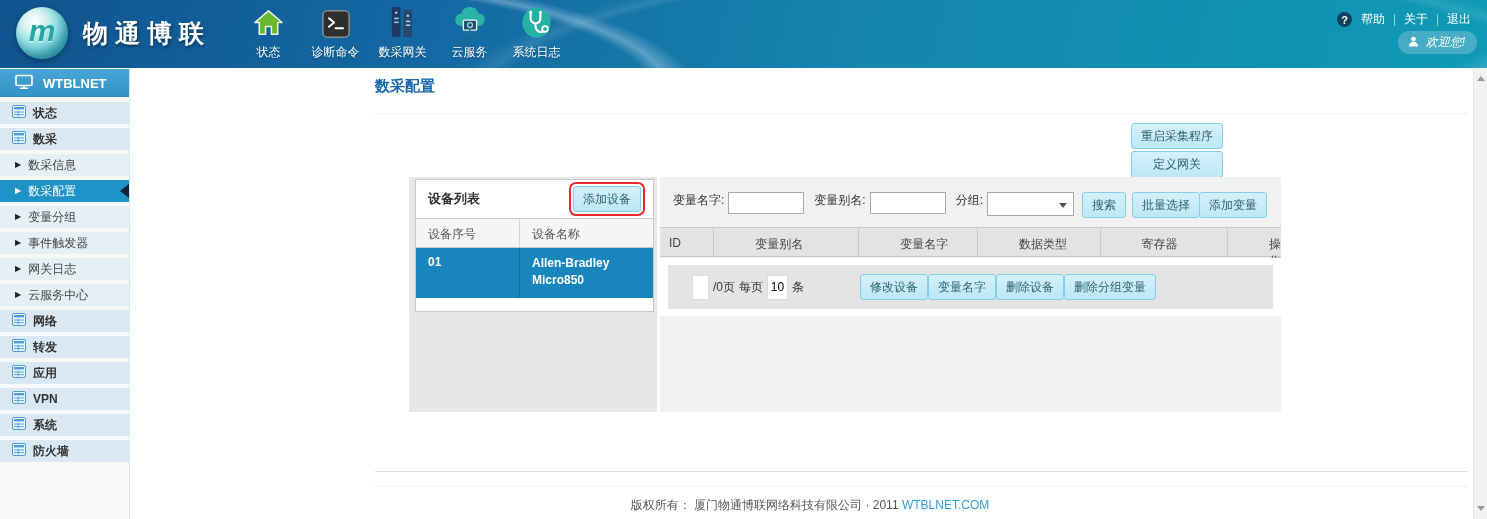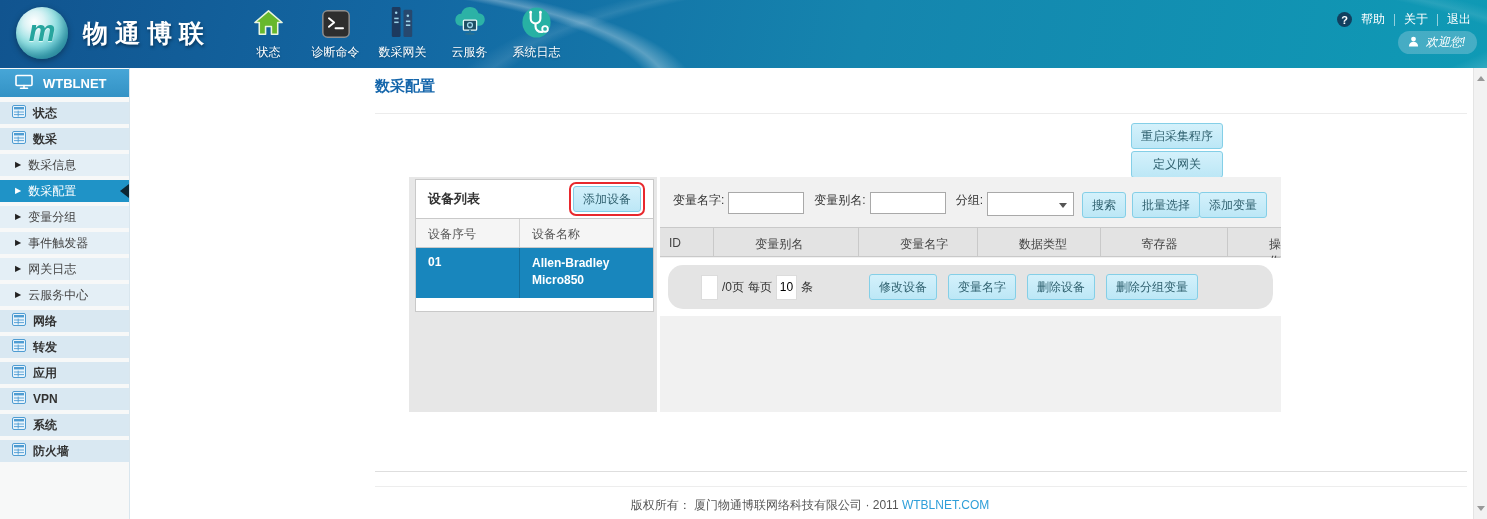--- a/index.html
+++ b/index.html
@@ -119,7 +119,7 @@
   
   .pg-wrap { position:absolute; left:0; top:81px; width:100%; background:#fff; padding:7px 8px; }
   .pg-bar { background:#e4e4e4; height:44px; display:flex; align-items:center; font-size:12px; color:#333;
-    padding-left:33px;border-radius:15px; }
+    padding-left:24px; }
   .pg-input { width:17px; height:25px; border:1px solid #dcdcdc; background:#fff; margin-right:4px;
     text-align:center; font:inherit; padding:0; }
   .pg-per { width:21px; height:25px; border:1px solid #dcdcdc; background:#fff; margin:0 4px;

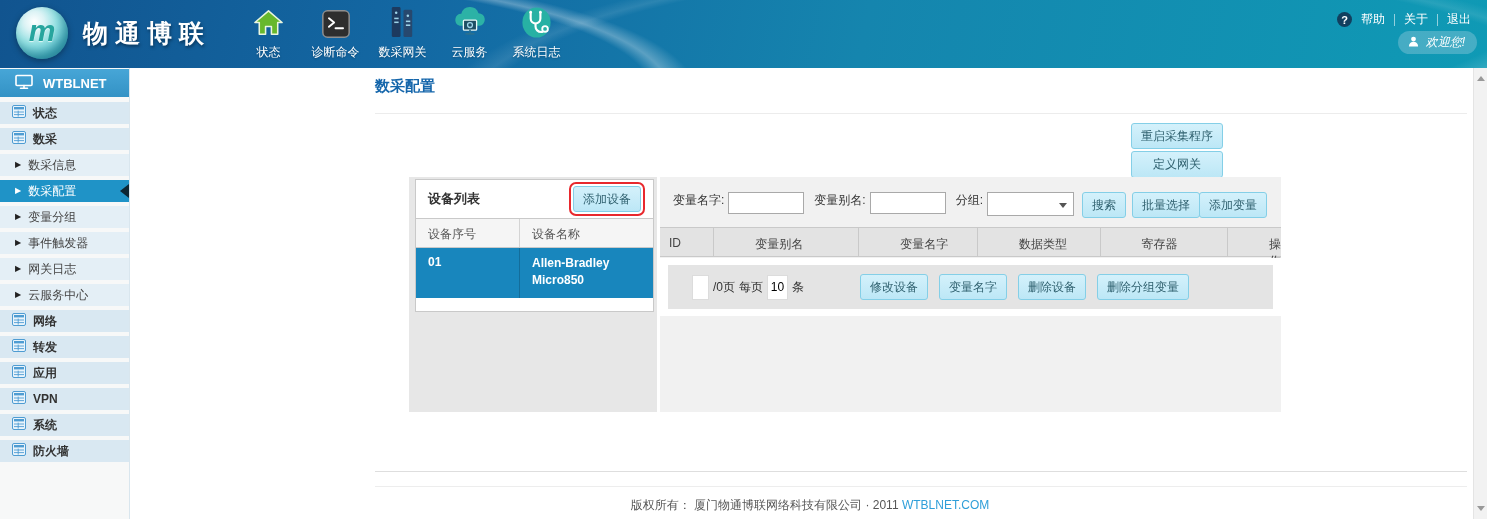--- a/index.html
+++ b/index.html
@@ -124,7 +124,7 @@
     text-align:center; font:inherit; padding:0; }
   .pg-per { width:21px; height:25px; border:1px solid #dcdcdc; background:#fff; margin:0 4px;
     text-align:center; font:inherit; padding:0; }
-  .pg-actions { margin-left:56px; display:flex; gap:11px; }
+  .pg-actions { margin-left:56px; display:flex; gap:0; }
 
   
   .divider-2 { position:absolute; left:228px; right:6px; top:403px; height:1px; background:#dedede; }

